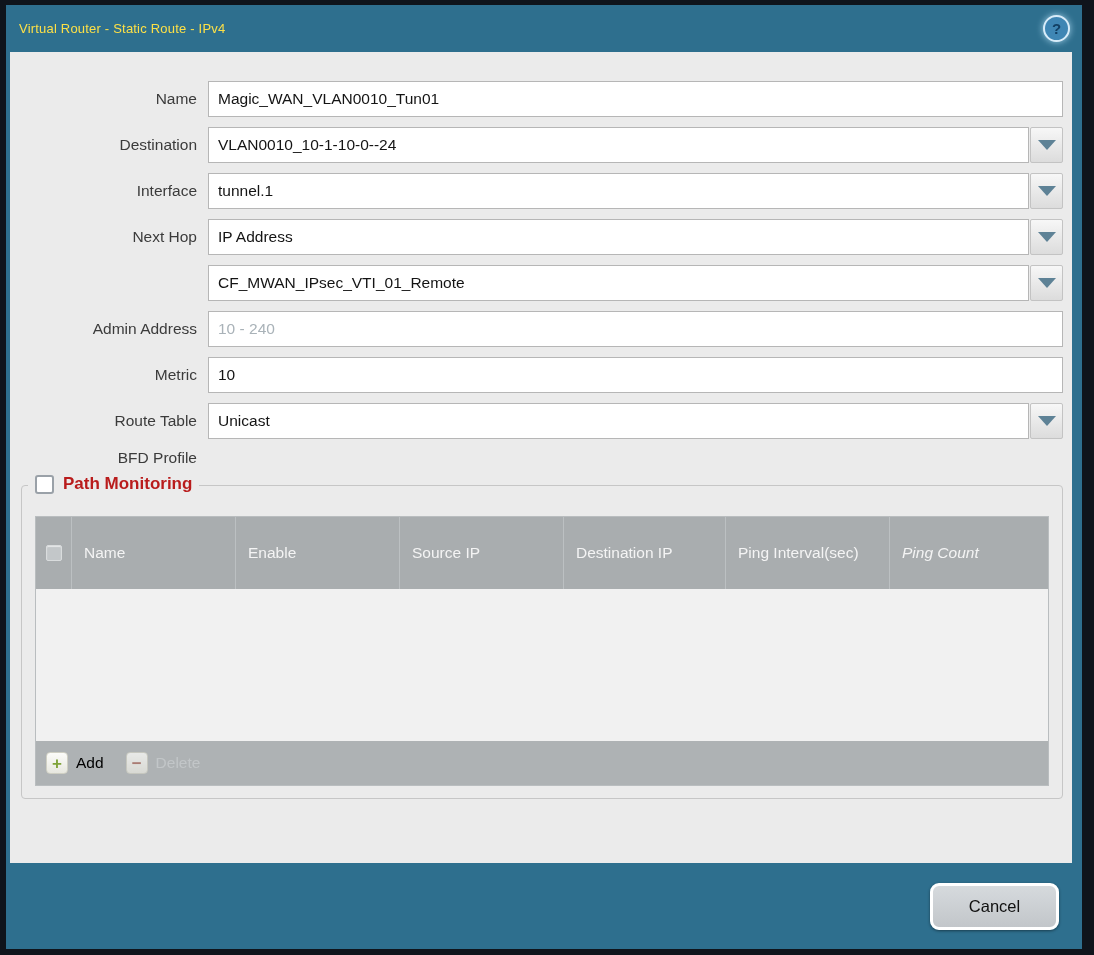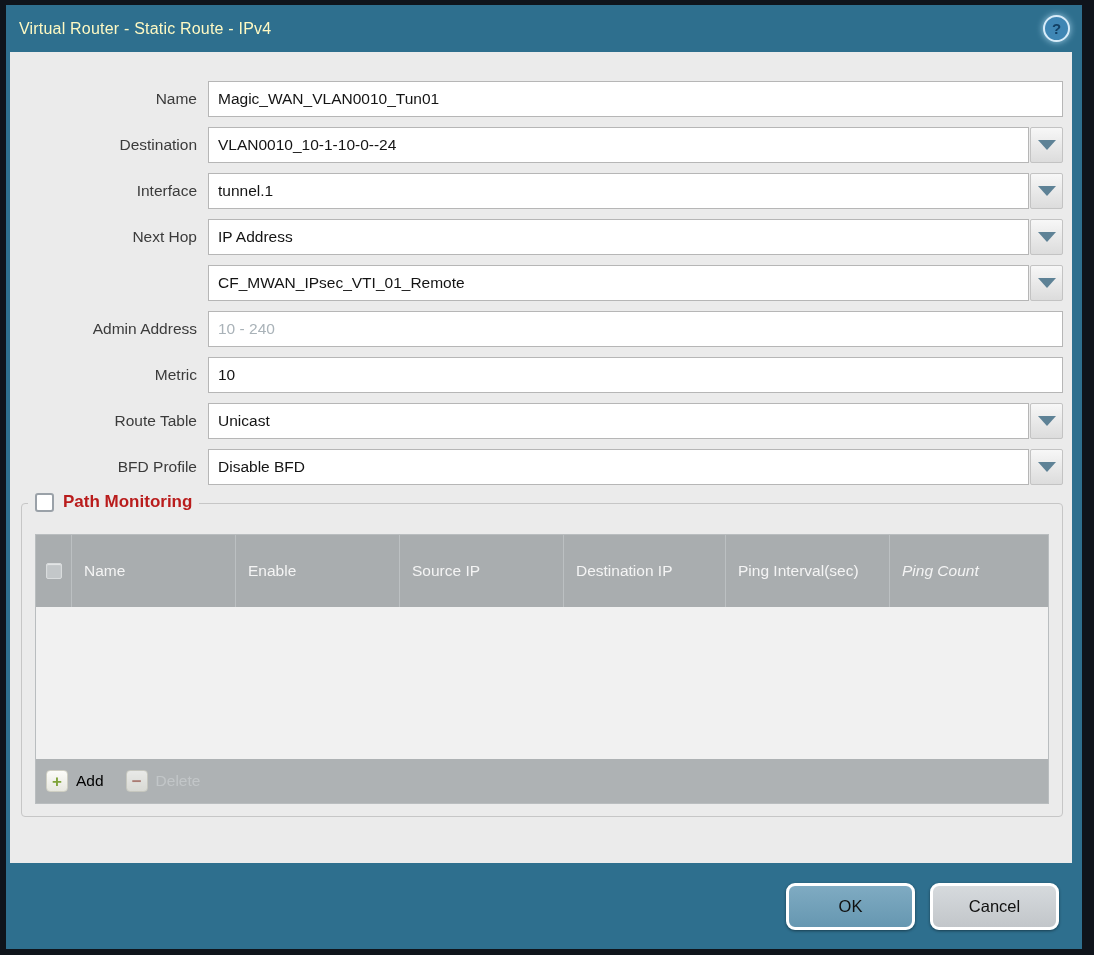--- a/index.html
+++ b/index.html
@@ -15,7 +15,7 @@
 
   
   .titlebar { flex:0 0 47px; display:flex; align-items:center; padding:0 12px 0 13px; }
-  .title { color:#fef9c3; font-size:16px; letter-spacing:.2px; }
+  .title { color:#fde047; font-size:13px; letter-spacing:.2px; }
   .help-btn {
     margin-left:auto; width:27px; height:27px; border-radius:50%;
     background:#3f86b4; border:2px solid #d8ecf9;

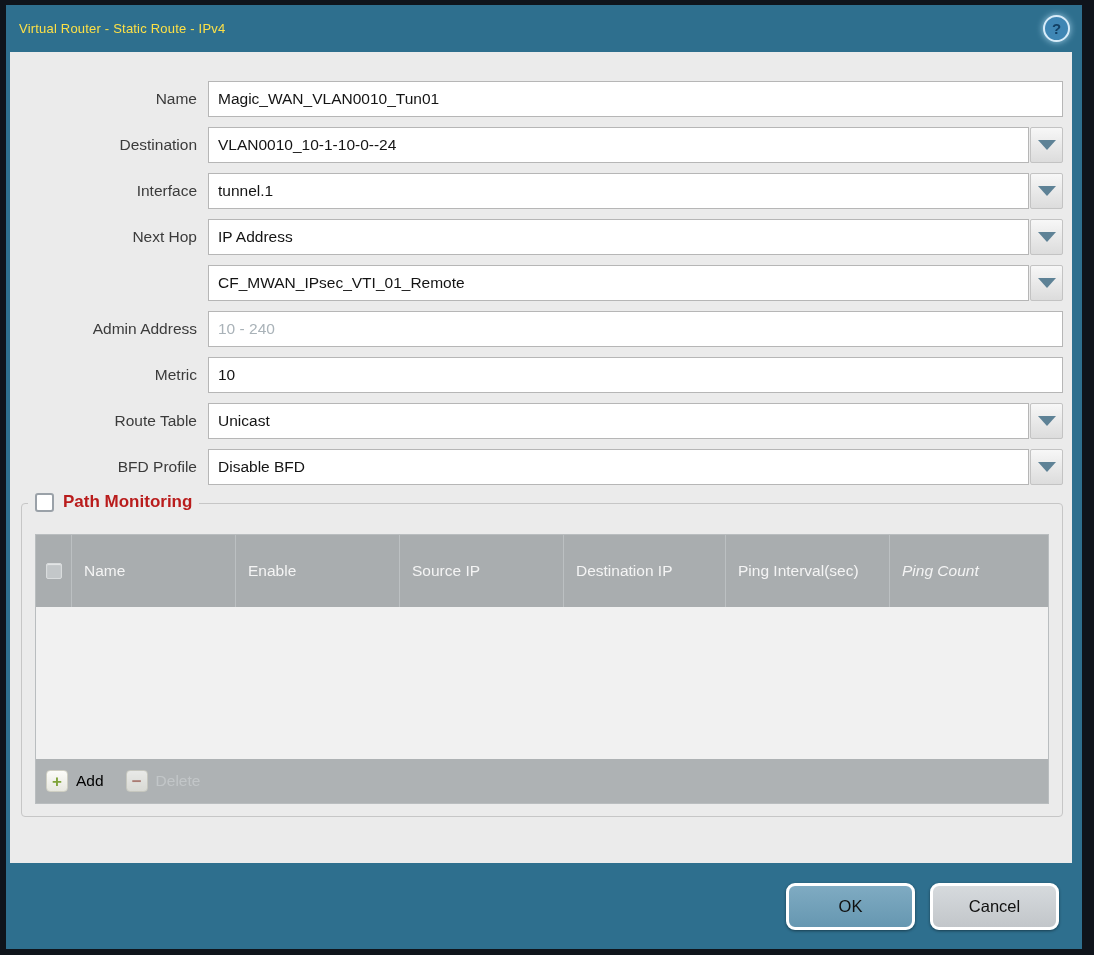--- a/index.html
+++ b/index.html
@@ -211,12 +211,6 @@
 
       <div class="row">
         <div class="row-label">BFD Profile</div>
-        <div class="row-field">
-          <input class="text" type="text" value="Disable BFD" style="">
-          <span class="combo-btn">
-            <span class="arrow-down"></span>
-          </span>
-        </div>
       </div>
 
       <div class="pm-group">

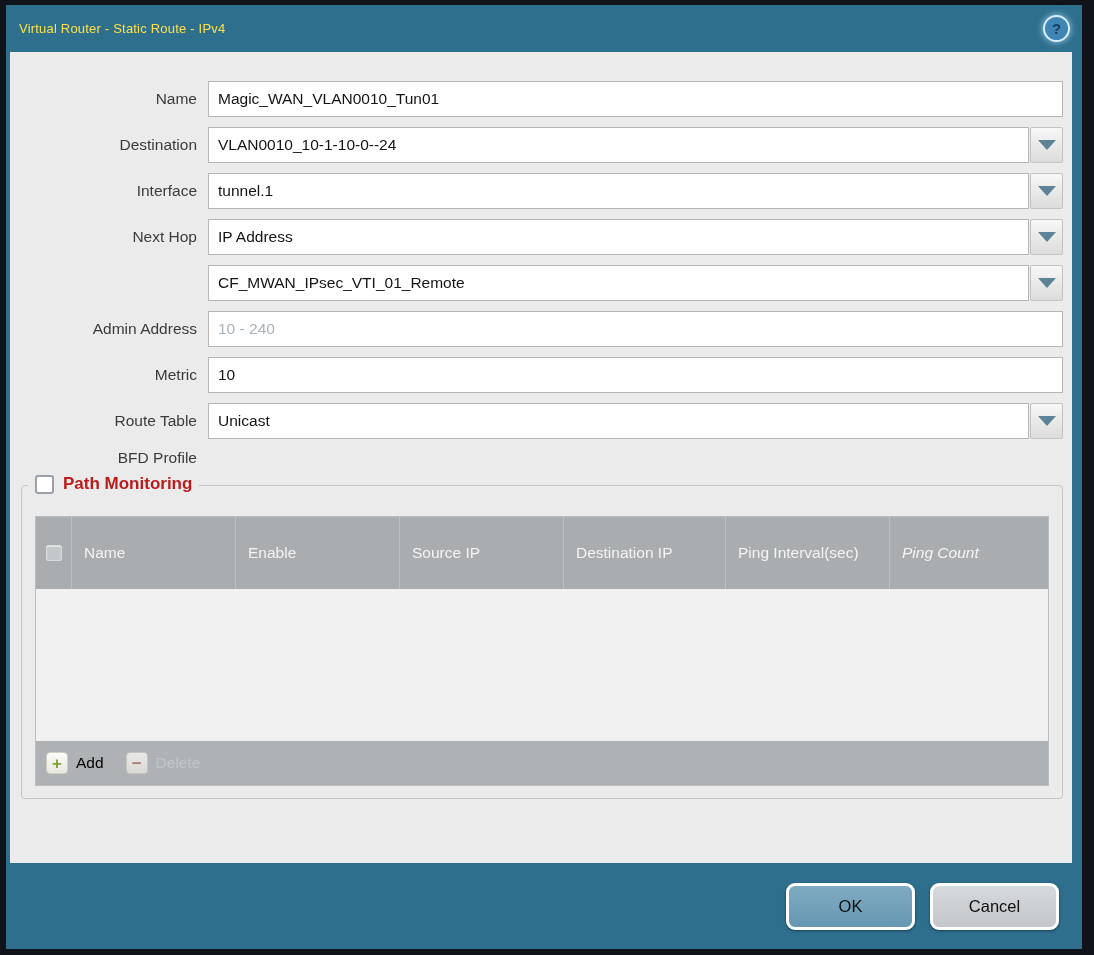--- a/index.html
+++ b/index.html
@@ -253,7 +253,6 @@
     </div>
 
     <div class="bottombar">
-      <button class="btn btn-ok">OK</button>
       <button class="btn btn-cancel">Cancel</button>
     </div>
 

